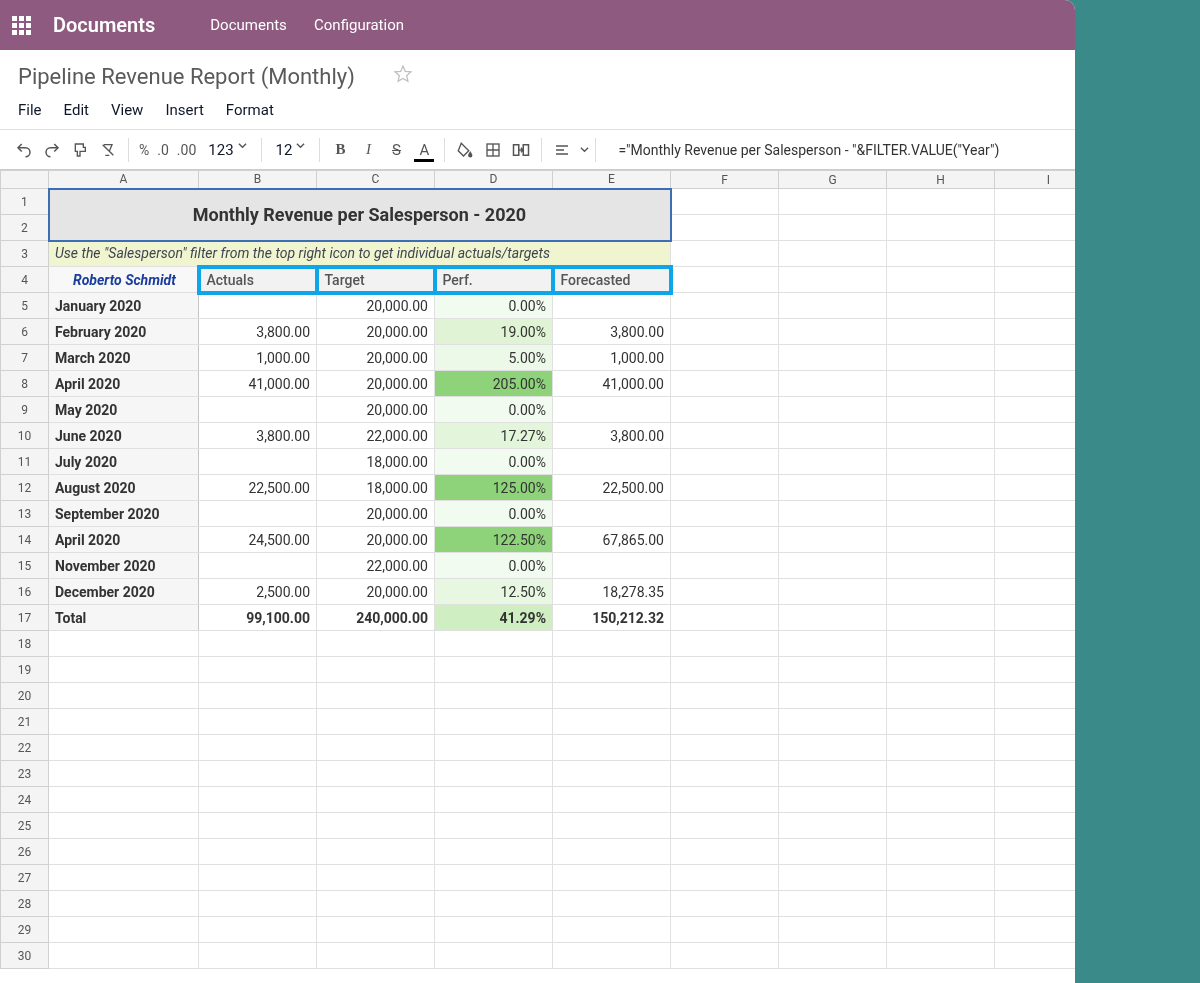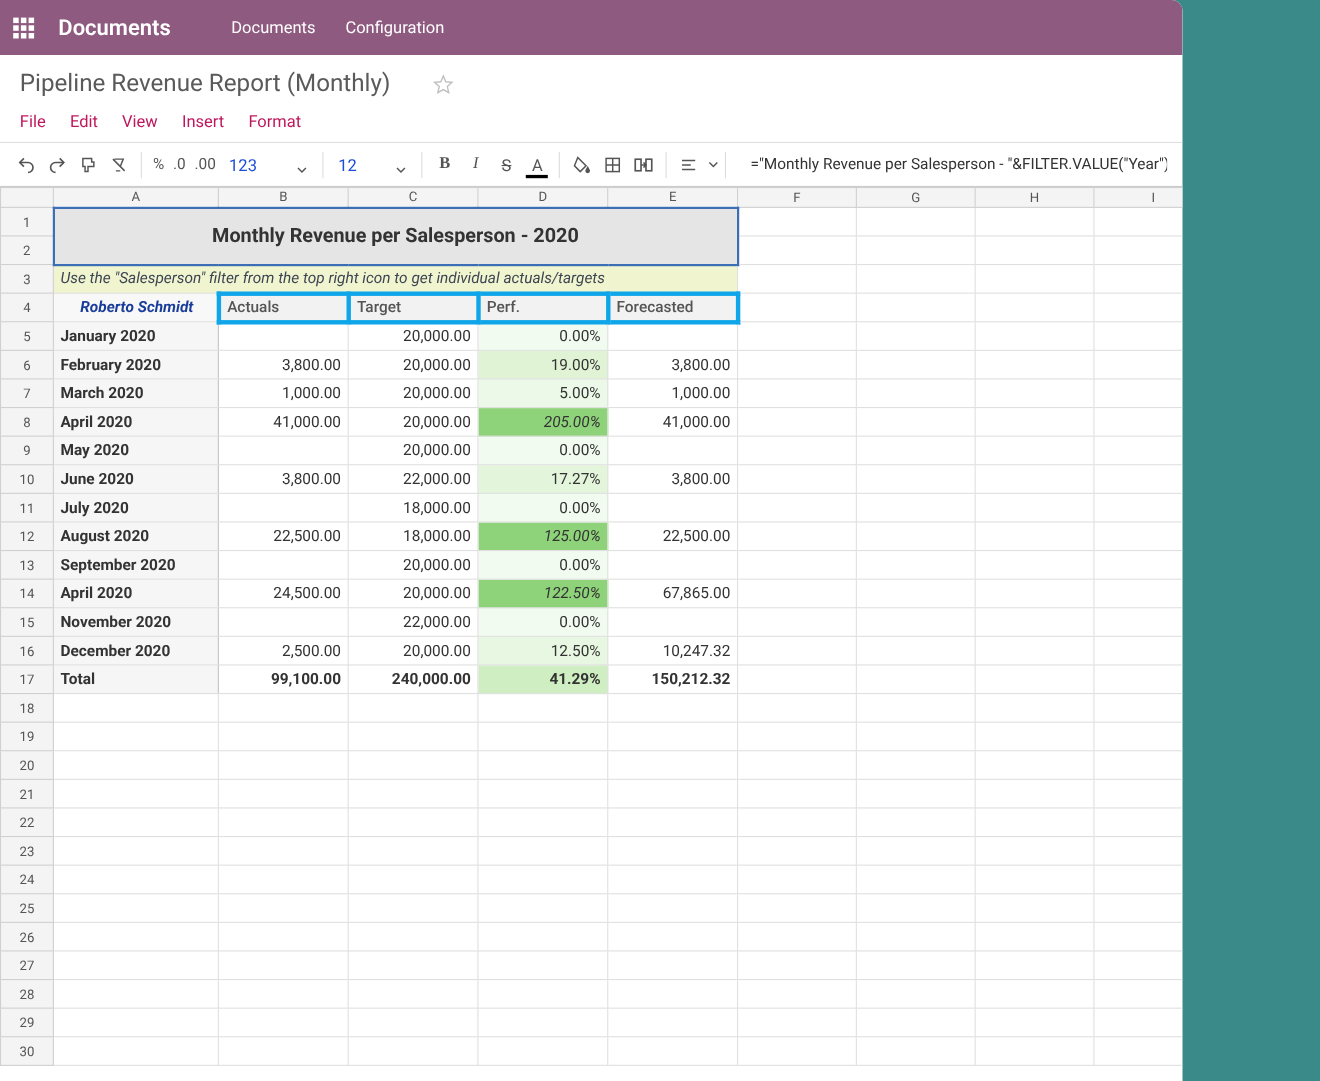--- a/index.html
+++ b/index.html
@@ -12,7 +12,7 @@
   .app-title { font-size:20px; font-weight:600; margin-right:55px;}
   .top-nav a { color:#fff; text-decoration:none; font-size:15px; margin-right:24px; }
   
-  .doc-title-row { display:flex; align-items:center; padding:14px 18px 8px 18px;gap:28px; }
+  .doc-title-row { display:flex; padding:14px 18px 8px 18px;gap:28px; }
   .doc-title { font-size:22px; color:#5a5a5a; font-weight:400;}
   .star { width:20px; height:20px; margin-left:10px; cursor:pointer;}
   

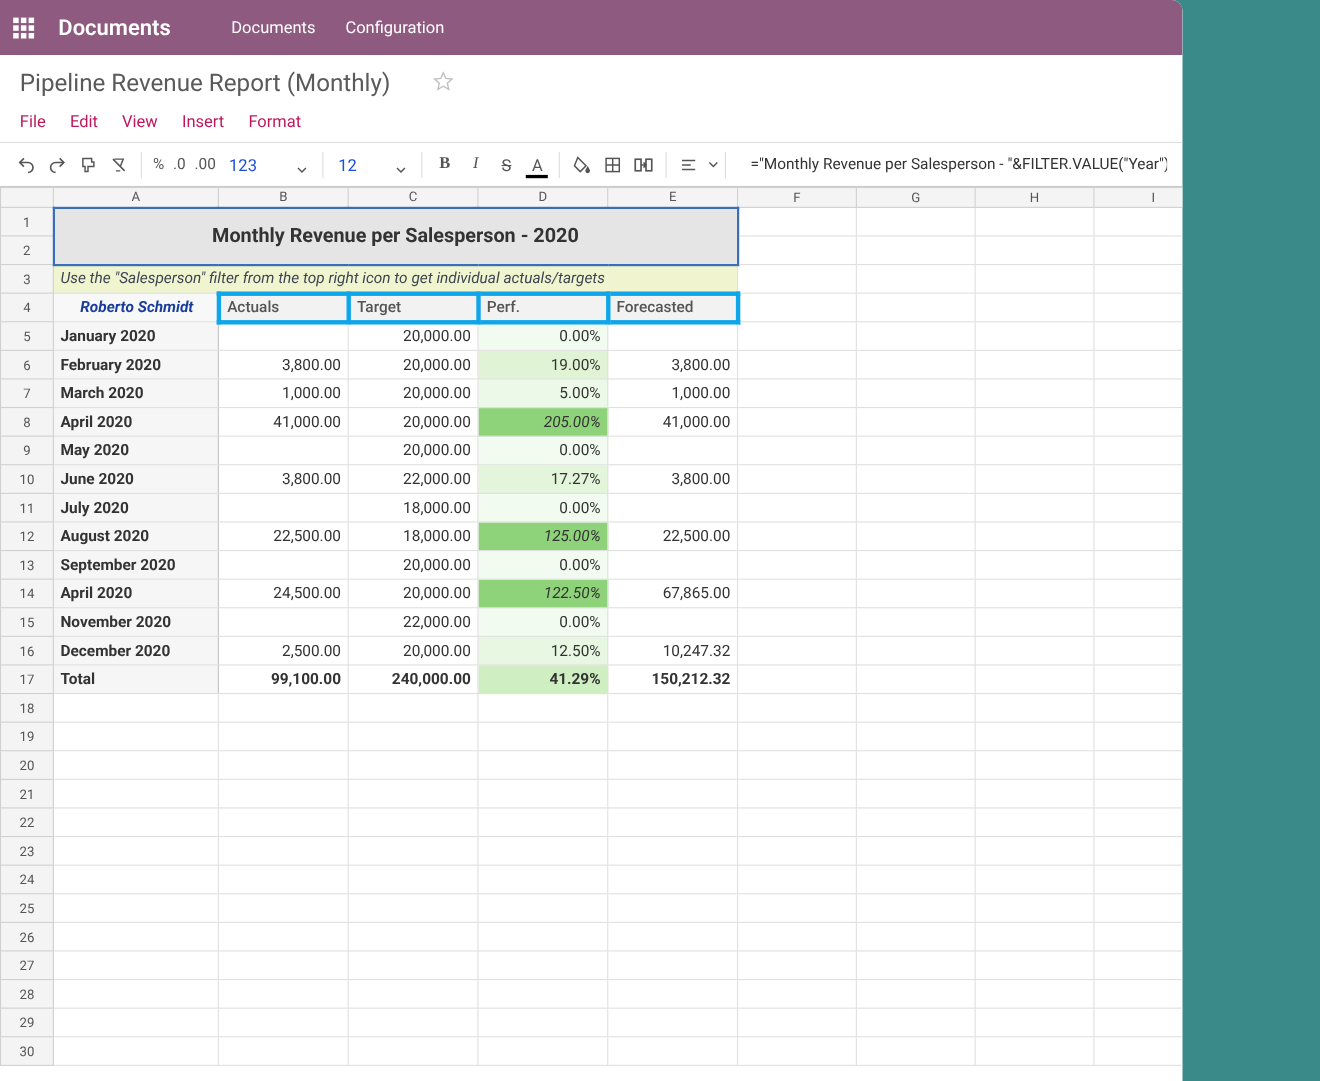--- a/index.html
+++ b/index.html
@@ -17,7 +17,7 @@
   .star { width:20px; height:20px; margin-left:10px; cursor:pointer;}
   
   .menubar { display:flex; align-items:center; padding:4px 18px 10px 18px; border-bottom:1px solid #e0e0e0; }
-  .menubar .mitem { margin-right:22px; font-size:15px; color:#be185d; cursor:pointer;}
+  .menubar .mitem { margin-right:22px; font-size:15px; color:#0f172a; cursor:pointer;}
   
   .toolbar { display:flex; align-items:center; padding:6px 10px; border-bottom:1px solid #ccc; height:40px;}
   .tbtn { width:28px; height:28px; display:flex; align-items:center; justify-content:center; color:#555; cursor:pointer; font-size:15px; border-radius:3px;}

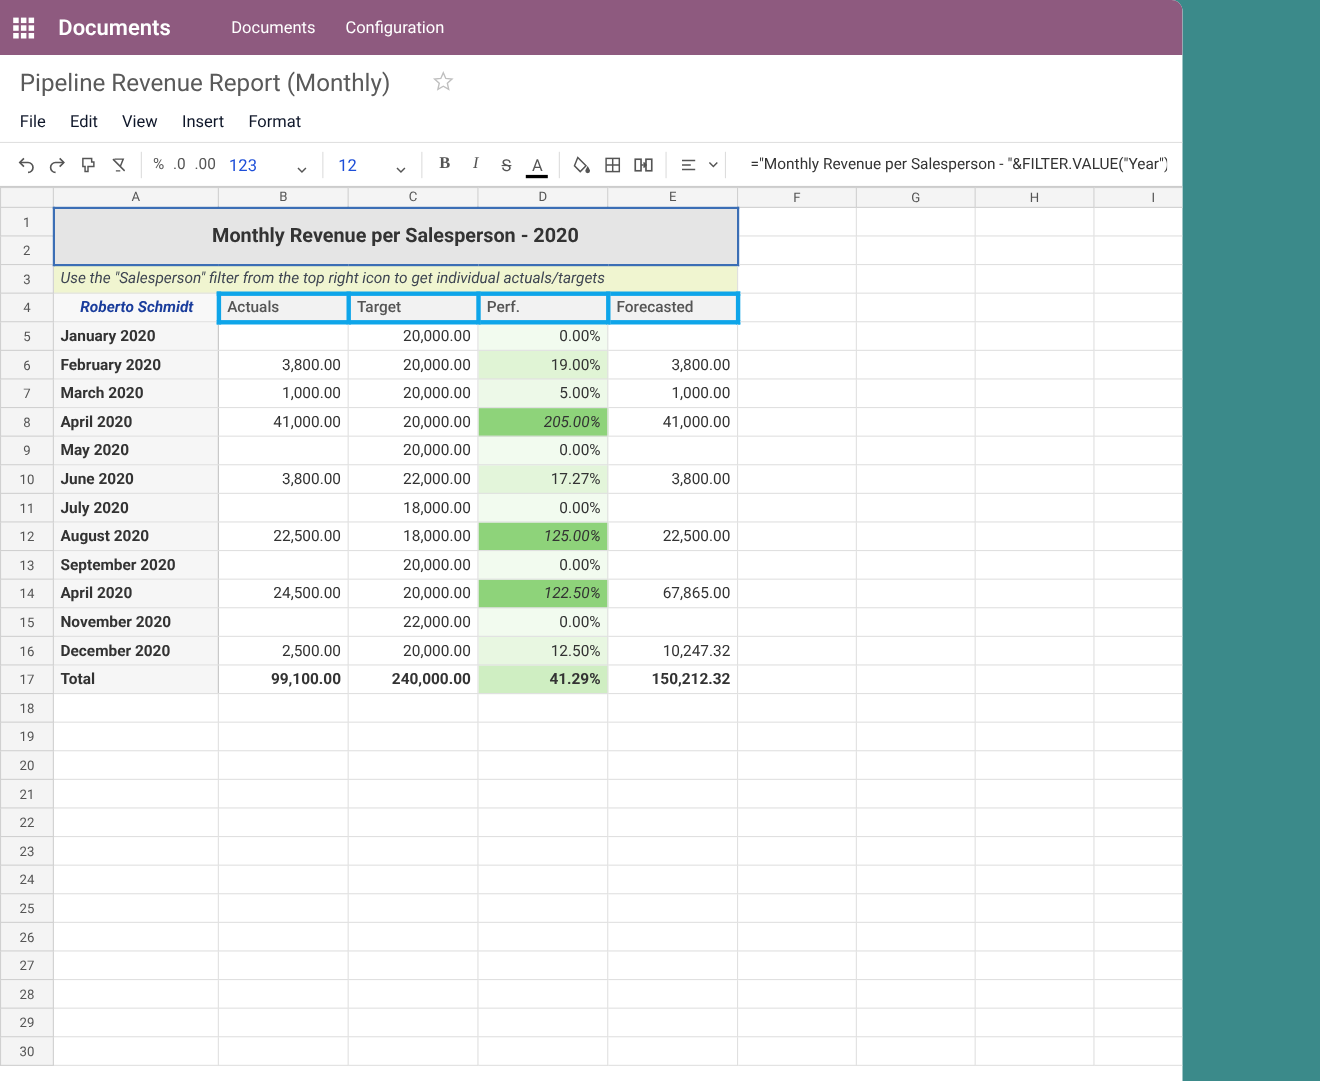--- a/index.html
+++ b/index.html
@@ -23,7 +23,7 @@
   .tbtn { width:28px; height:28px; display:flex; align-items:center; justify-content:center; color:#555; cursor:pointer; font-size:15px; border-radius:3px;}
   .tsep { width:1px; height:24px; background:#ddd; margin:0 6px;}
   .num-format { color:#555; cursor:pointer; padding:0 4px; font-size:14px;}
-  .fontsize { display:flex; align-items:flex-end; padding:0 8px; font-size:15px; color:#1d4ed8; cursor:pointer;gap:32px;}
+  .fontsize { display:flex; align-items:flex-start; padding:0 8px; font-size:15px; color:#0f172a; cursor:pointer;}
   .chev { margin-left:4px; }
   .formula-input { flex:1; margin-left:12px; font-size:14px; color:#333; border:none; outline:none; padding:4px; font-family:inherit; }
   .text-color-btn { position:relative;}

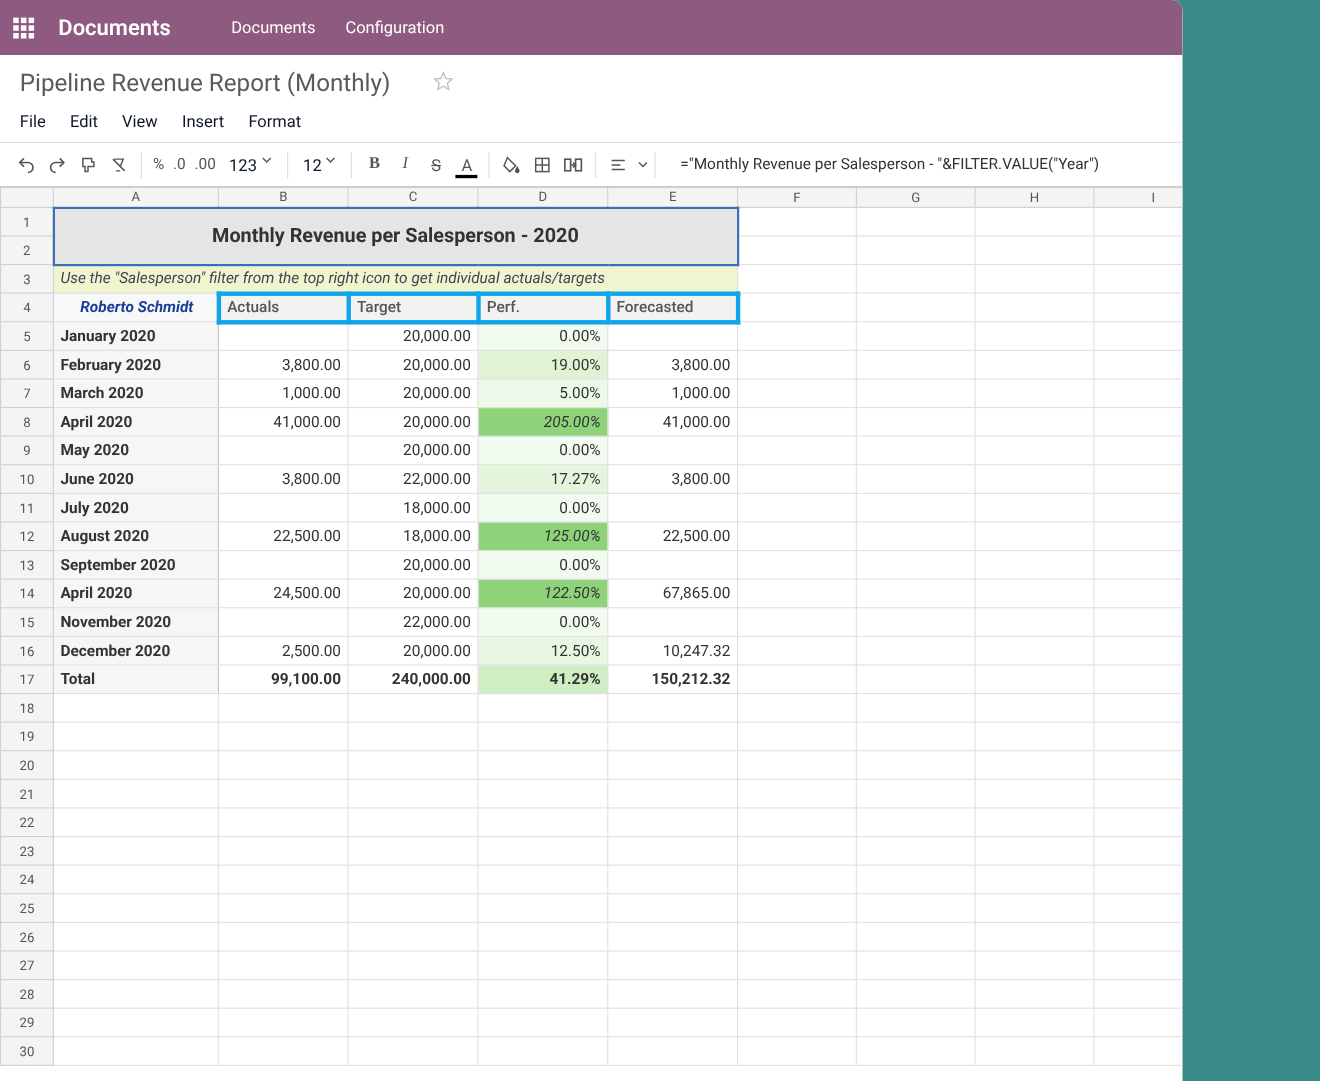--- a/index.html
+++ b/index.html
@@ -59,7 +59,7 @@
   .perf-17  { background:#e3f5da;}
   .perf-19  { background:#e0f4d5;}
   .perf-41  { background:#cfeec2;}
-  .perf-high{ background:#8ed37a;font-style:italic;}
+  .perf-high{ background:#8ed37a;}
   td.total-row { font-weight:700;}
 </style>
 </head>

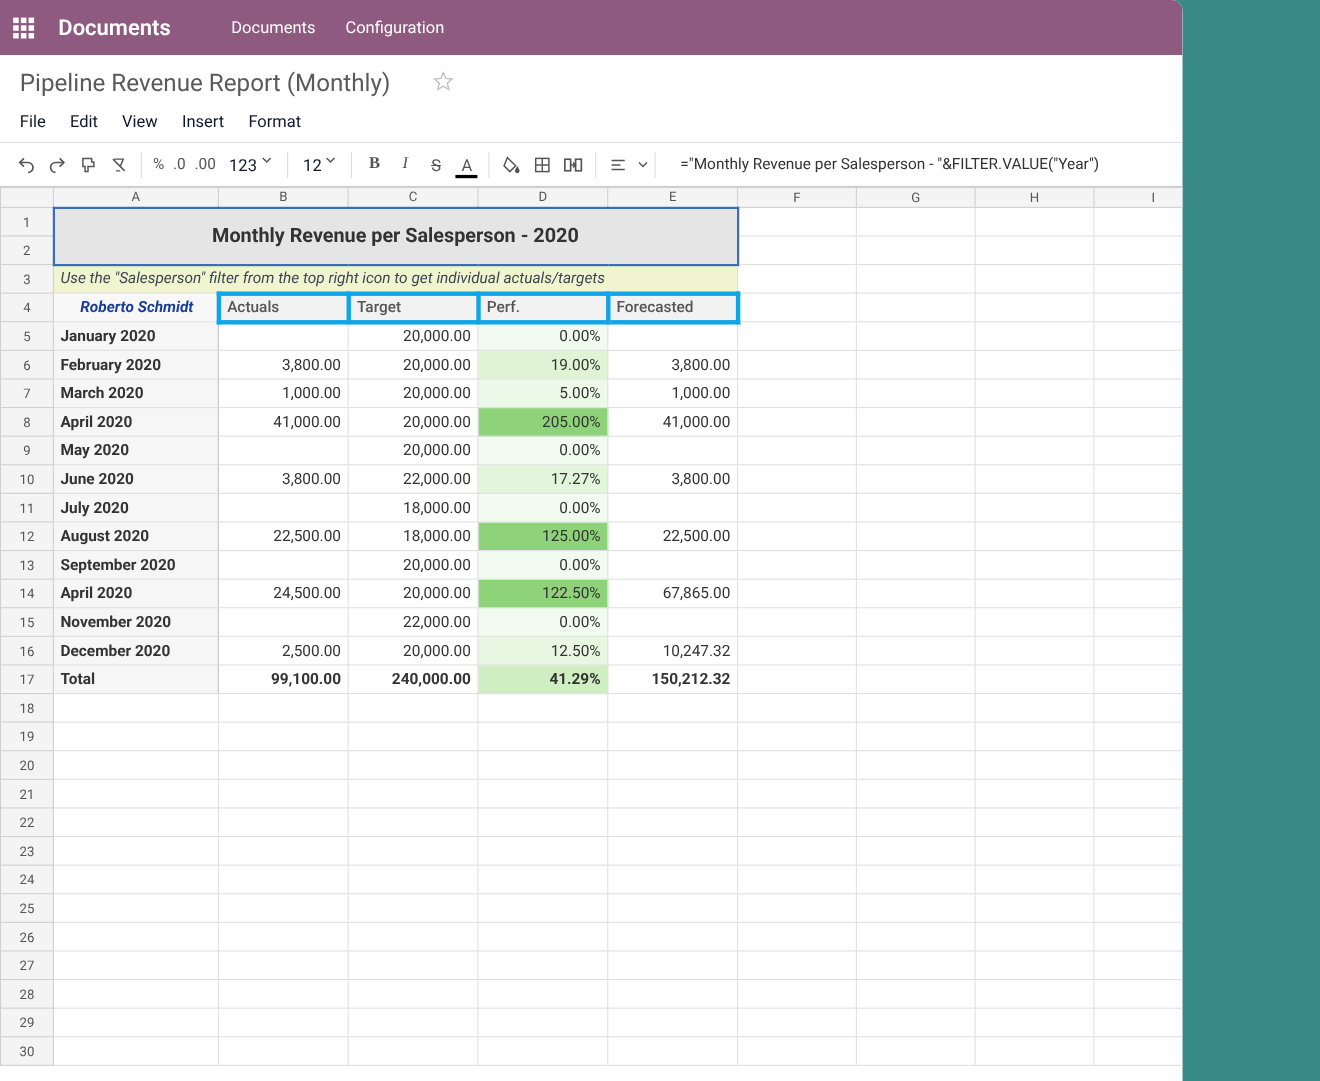--- a/index.html
+++ b/index.html
@@ -372,7 +372,7 @@
             <td class="right">2,500.00</td>
             <td class="right">20,000.00</td>
             <td class="right perf-cell perf-12">12.50%</td>
-            <td class="right">10,247.32</td>
+            <td class="right">18,278.35</td>
             <td class=""></td>
             <td class=""></td>
             <td class=""></td>

